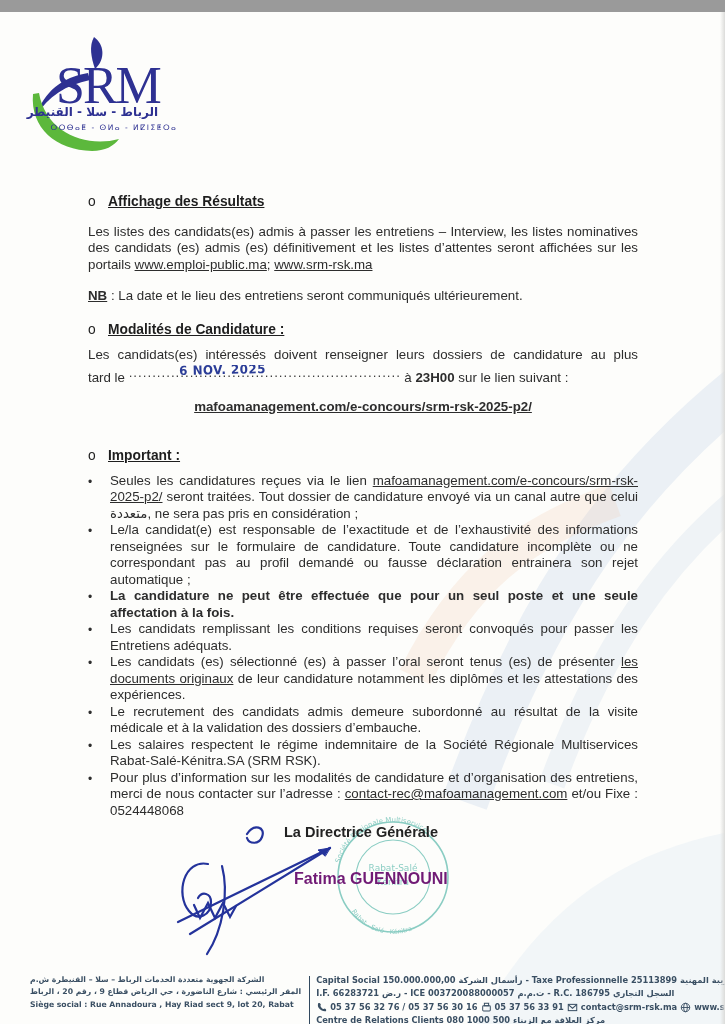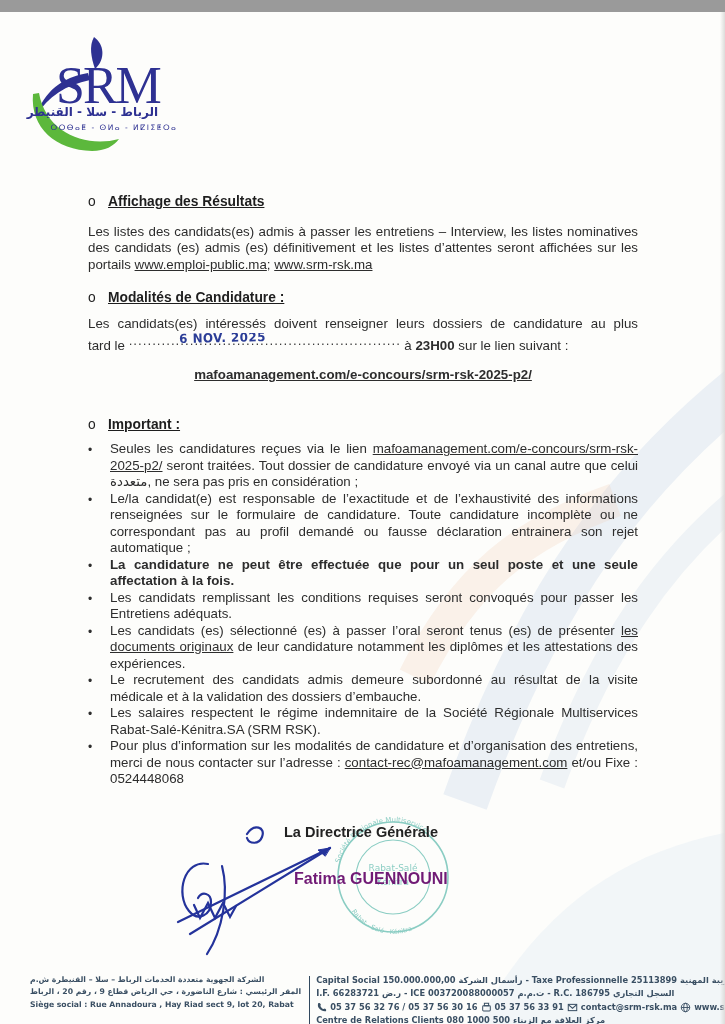--- a/index.html
+++ b/index.html
@@ -91,6 +91,7 @@
 
     <p class="p1 just"><span>Les listes des candidats(es) admis à passer les entretiens – Interview, les listes nominatives des candidats (es) admis (es) définitivement et les listes d’attentes seront affichées sur les portails </span><a class="u">www.emploi-public.ma</a><span>; </span><a class="u">www.srm-rsk.ma</a></p>
 
+    <p class="nb-line"><b>NB</b><span> : La date et le lieu des entretiens seront communiqués ultérieurement.</span></p>
 
     <div class="sec-head h-modalites">
       <span class="marker">o</span>

